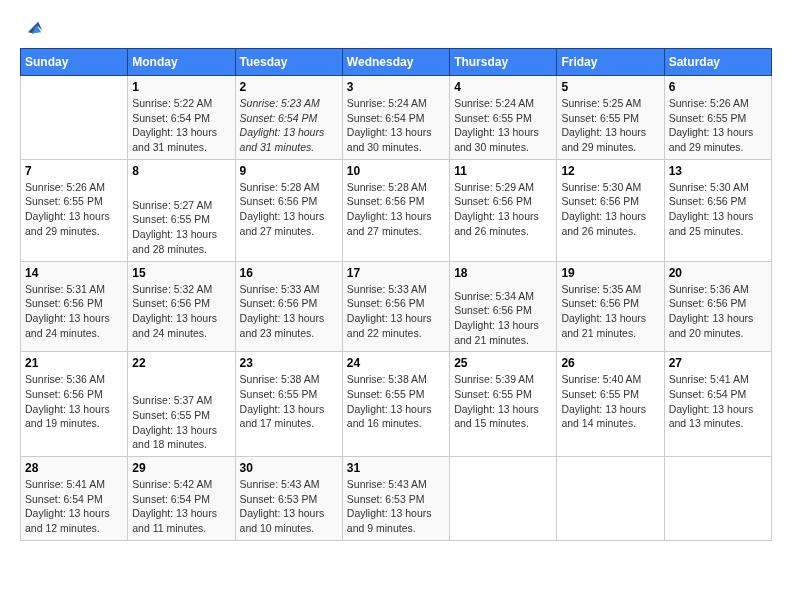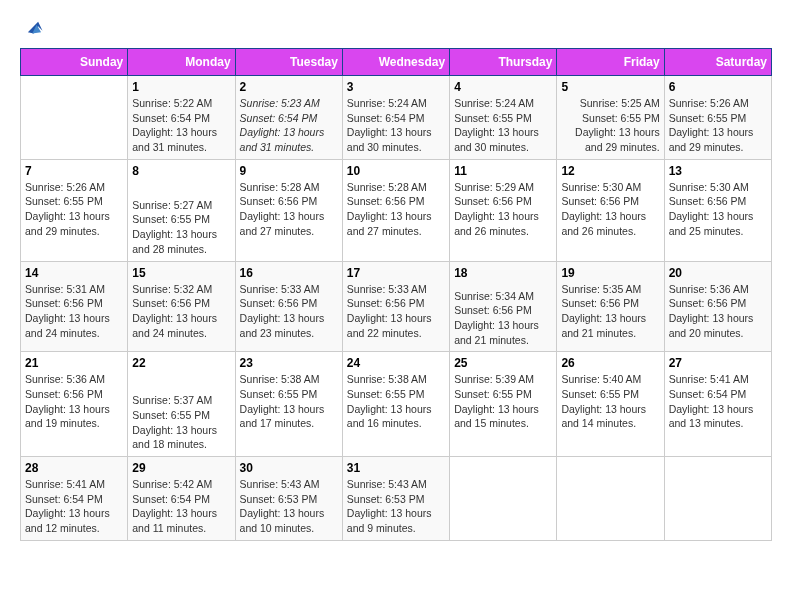--- a/index.html
+++ b/index.html
@@ -47,10 +47,10 @@
       font-size: 11px;
     }
     thead tr th {
-      background: #d946ef;
+      background: #3b82f6;
       color: #fff;
       padding: 6px 4px;
-      text-align: right;
+      text-align: left;
       font-size: 12px;
       font-weight: bold;
       border: 1px solid #1a4490;

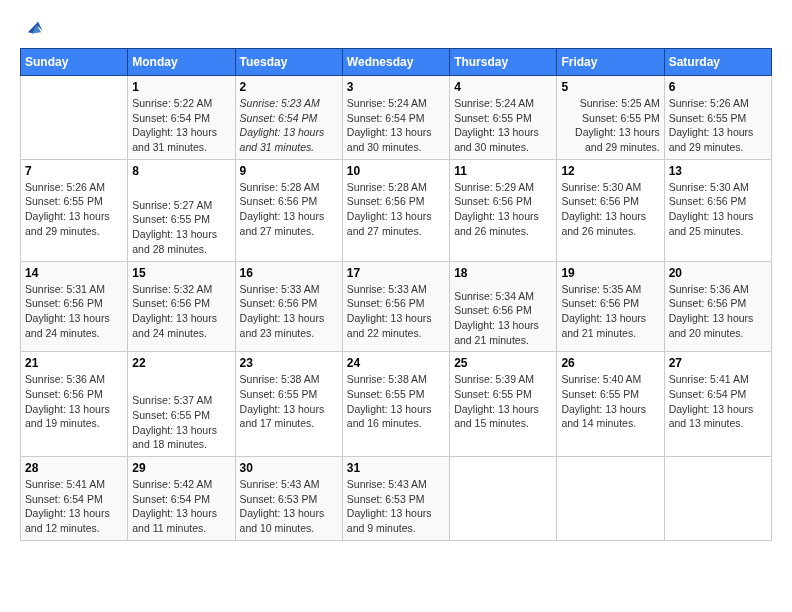--- a/index.html
+++ b/index.html
@@ -146,7 +146,7 @@
           </td>
           <td>
             <span class="day-num">5</span>
-            <div class="day-info" style="white-space: pre-line; text-align: right;">Sunrise: 5:25 AM
+            <div class="day-info" style="white-space: pre-line;">Sunrise: 5:25 AM
 Sunset: 6:55 PM
 Daylight: 13 hours
 and 29 minutes.</div>

